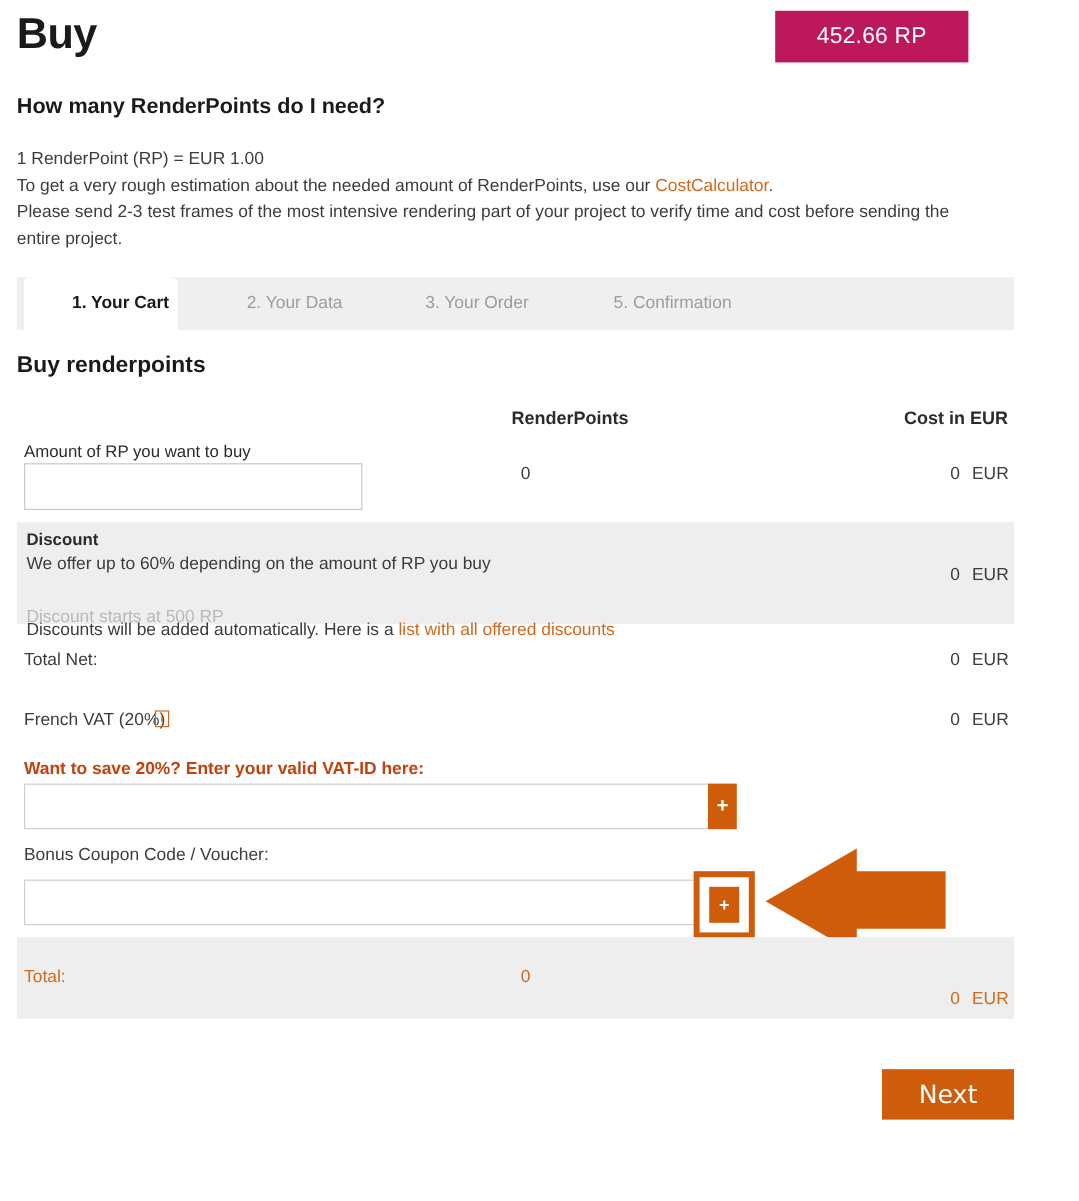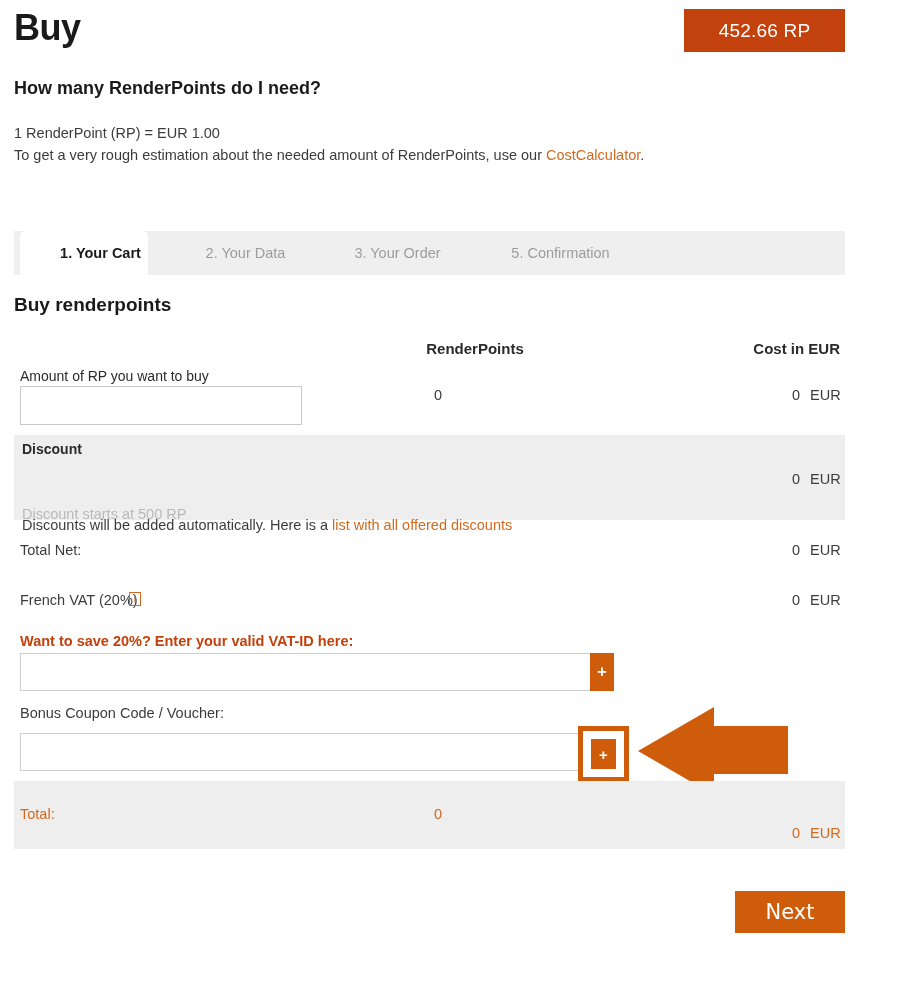--- a/index.html
+++ b/index.html
@@ -29,11 +29,11 @@
   }
   #rp-badge {
     position: absolute;
-    left: 684px;
+    left: 646px;
     top: 9px;
     width: 161px;
     height: 43px;
-    background: #c2410c;
+    background: #be185d;
     color: #ffffff;
     font-size: 19px;
     display: flex;

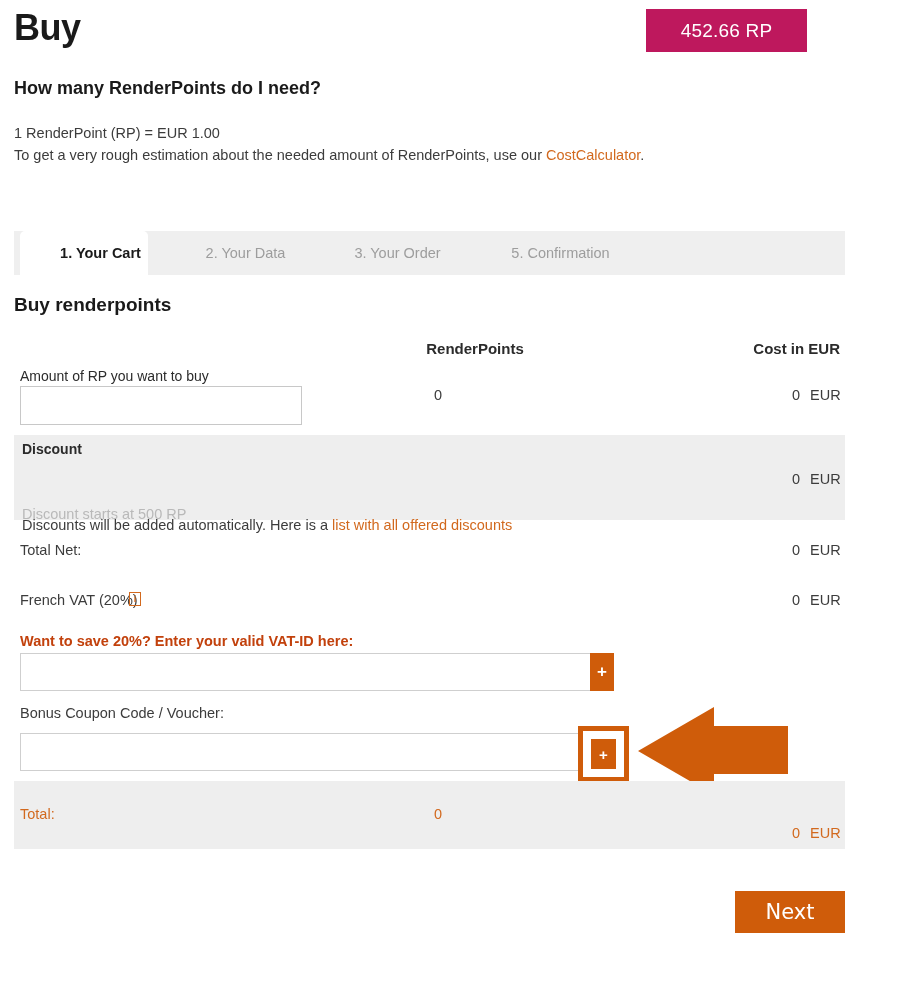--- a/index.html
+++ b/index.html
@@ -465,6 +465,7 @@
 <div id="intro">
   <span class="line">1 RenderPoint (RP) = EUR 1.00</span>
   <span class="line"><span>To get a very rough estimation about the needed amount of RenderPoints, use our </span><a class="orange-link" href="#">CostCalculator</a><span>.</span></span>
+  <span class="line">Please send 2-3 test frames of the most intensive rendering part of your project to verify time and cost before sending the entire project.</span>
 </div>
 
 <div id="tabbar">

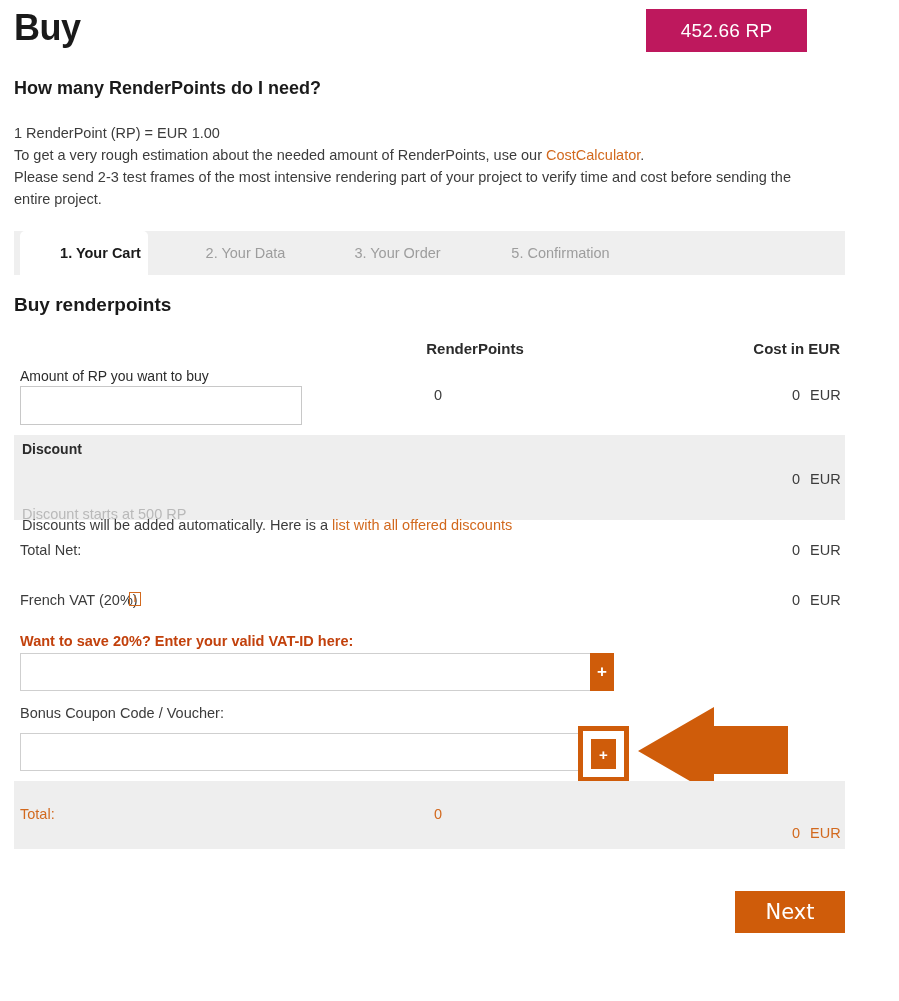--- a/index.html
+++ b/index.html
@@ -488,6 +488,7 @@
 
 <div id="discount-box">
   <div id="discount-title">Discount</div>
+  <div id="discount-l1">We offer up to 60% depending on the amount of RP you buy</div>
   <div id="discount-l2"><span>Discounts will be added automatically. Here is a </span><a class="orange-link" href="#">list with all offered discounts</a></div>
   <div id="discount-l3">Discount starts at 500 RP</div>
   <div id="discount-cost">0</div>

